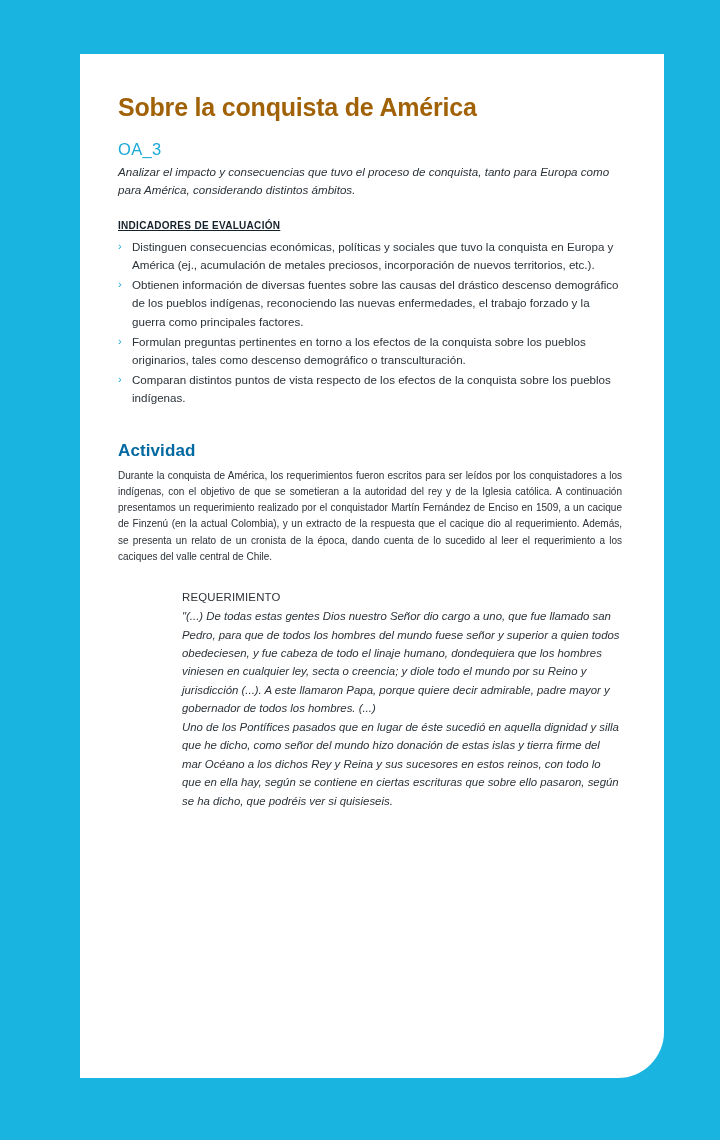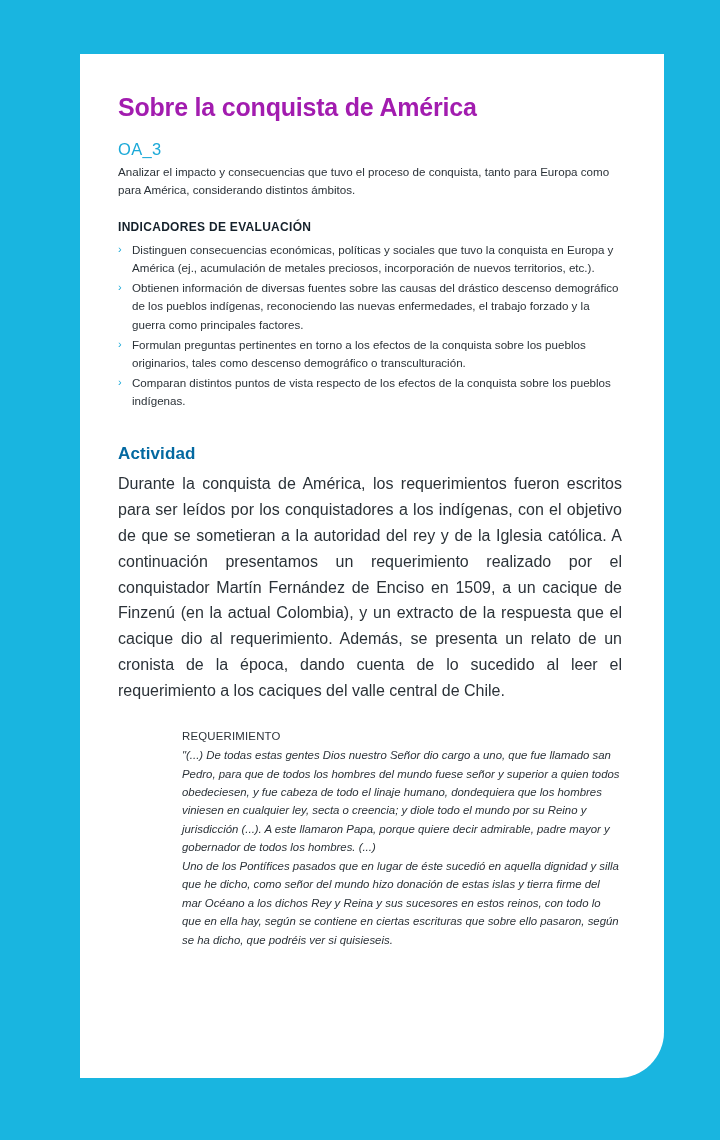--- a/index.html
+++ b/index.html
@@ -27,7 +27,7 @@
   .doc-title {
     font-size: 25px;
     font-weight: bold;
-    color: #a21caf;
+    color: #a16207;
     letter-spacing: -0.2px;
     margin: 0 0 18px 0;
     line-height: 1.2;

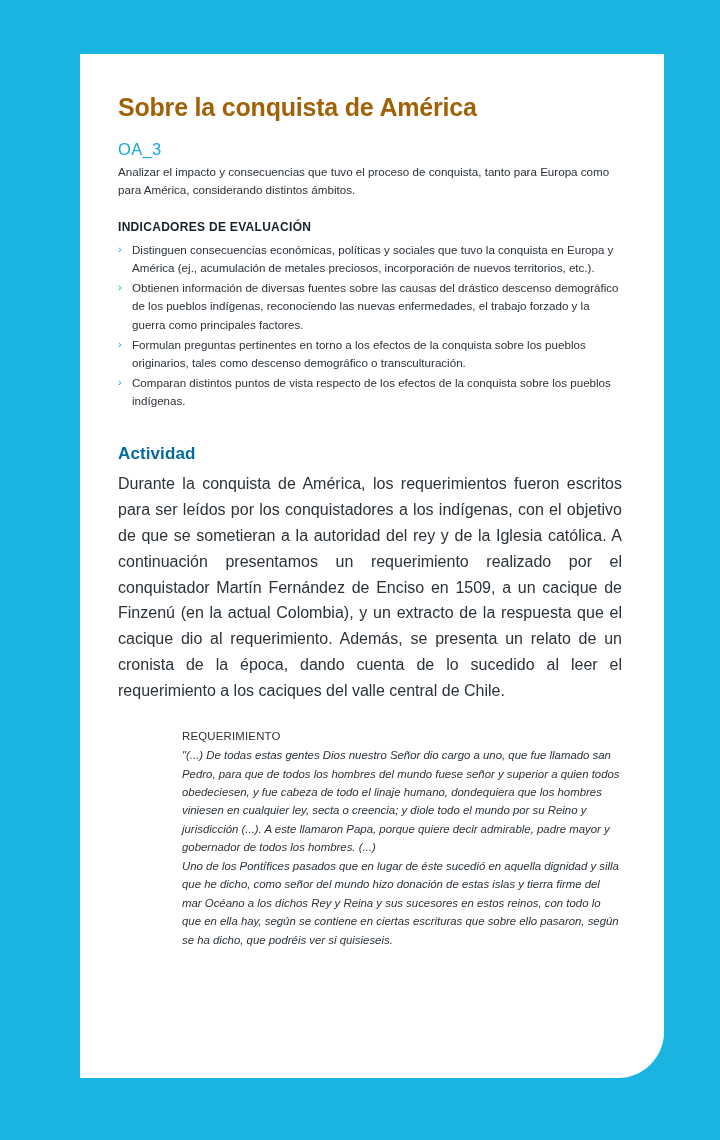--- a/index.html
+++ b/index.html
@@ -45,6 +45,7 @@
     line-height: 1.52;
     margin: 0 0 4px 0;
     max-width: 500px;
+    font-style: italic;
   }
   .section-label {
     font-size: 12px;

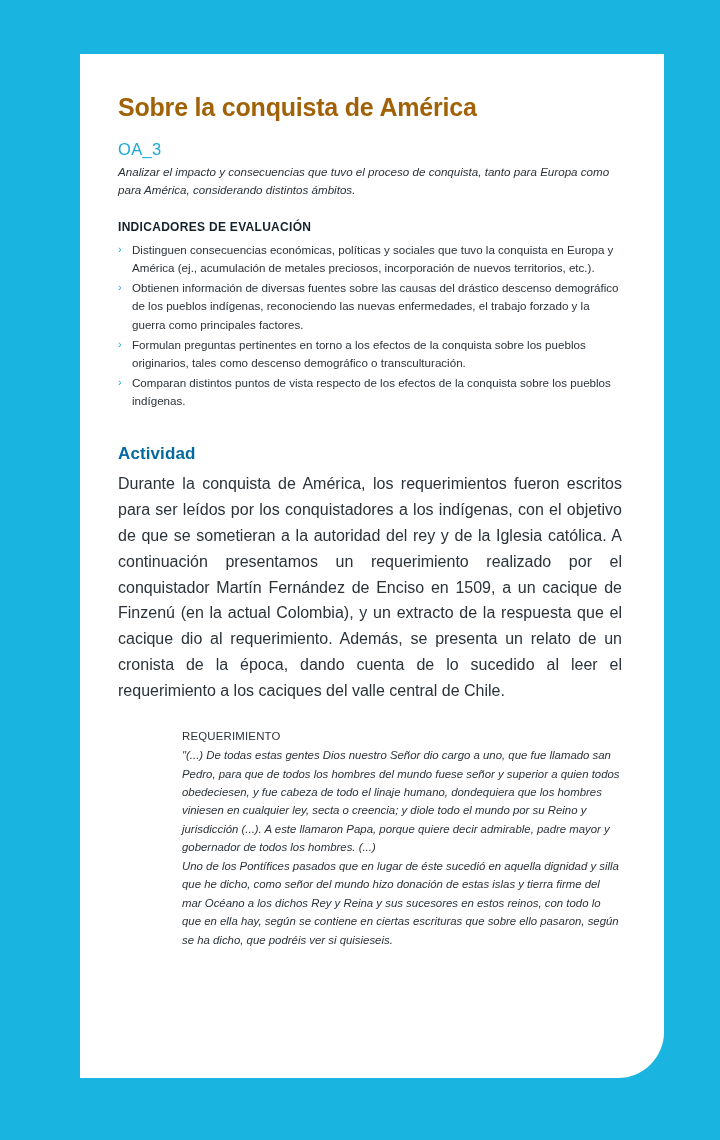--- a/index.html
+++ b/index.html
@@ -48,11 +48,12 @@
     font-style: italic;
   }
   .section-label {
-    font-size: 12px;
+    font-size: 10px;
     font-weight: bold;
     color: #15212b;
     letter-spacing: 0.3px;
     margin: 22px 0 7px 0;
+    text-decoration: underline;
   }
   ul.indicators {
     list-style: none;

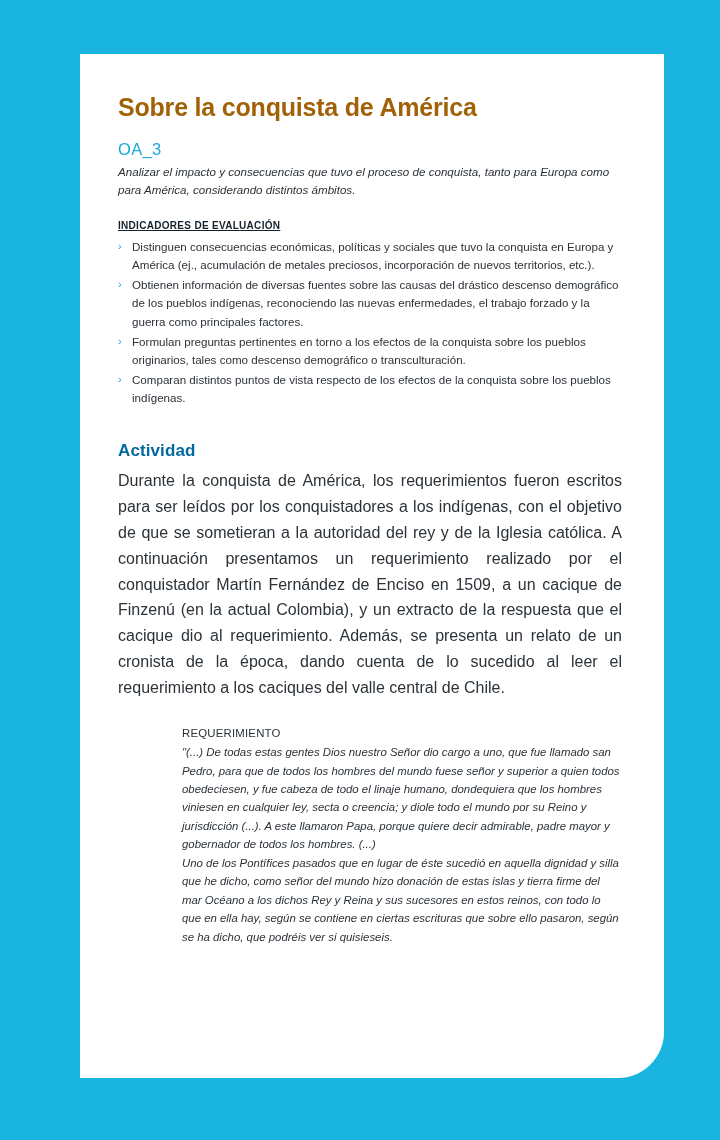--- a/index.html
+++ b/index.html
@@ -85,7 +85,7 @@
     letter-spacing: 0.1px;
   }
   .activity-par {
-    font-size: 16px;
+    font-size: 10px;
     color: #2b3238;
     line-height: 1.62;
     margin: 0 0 2px 0;

